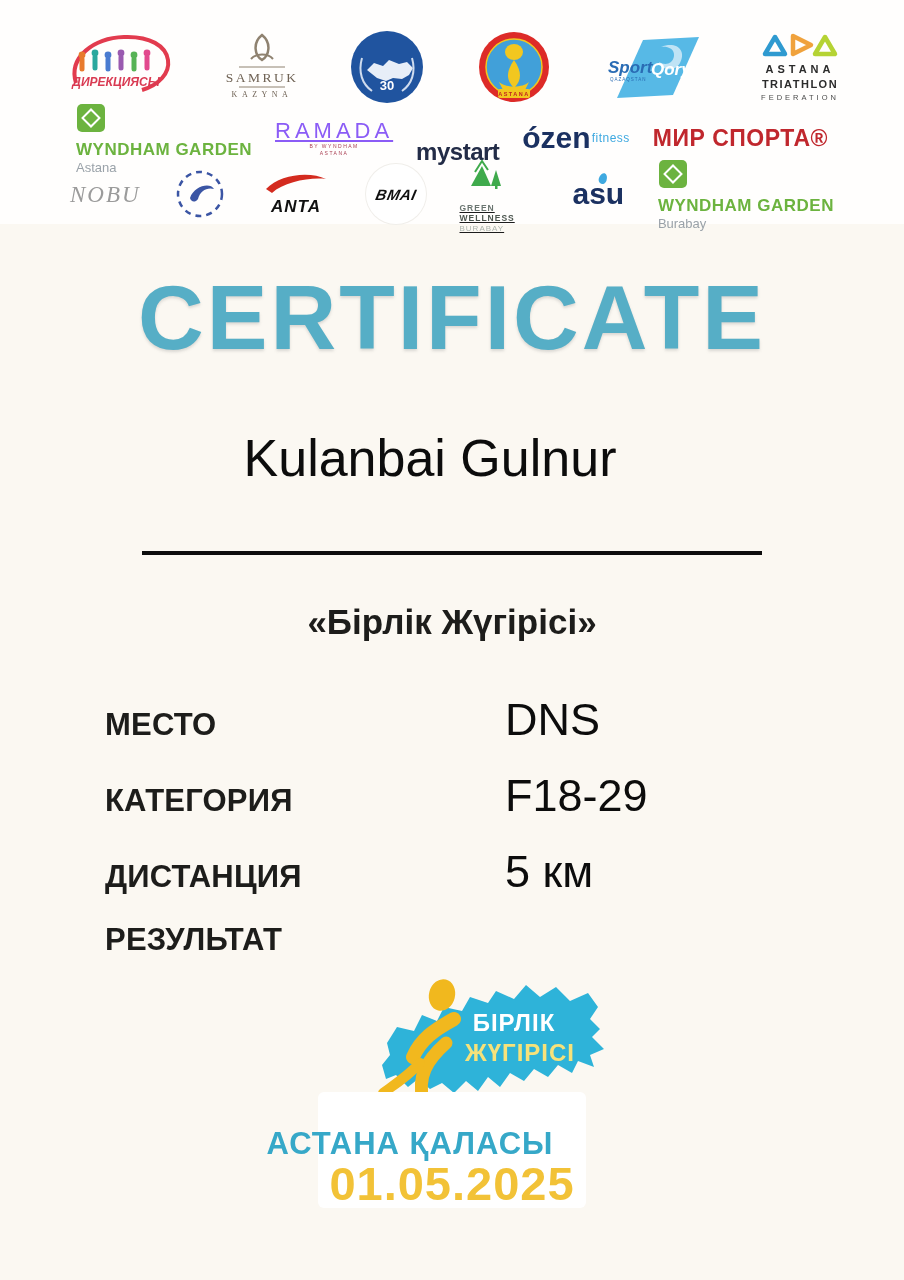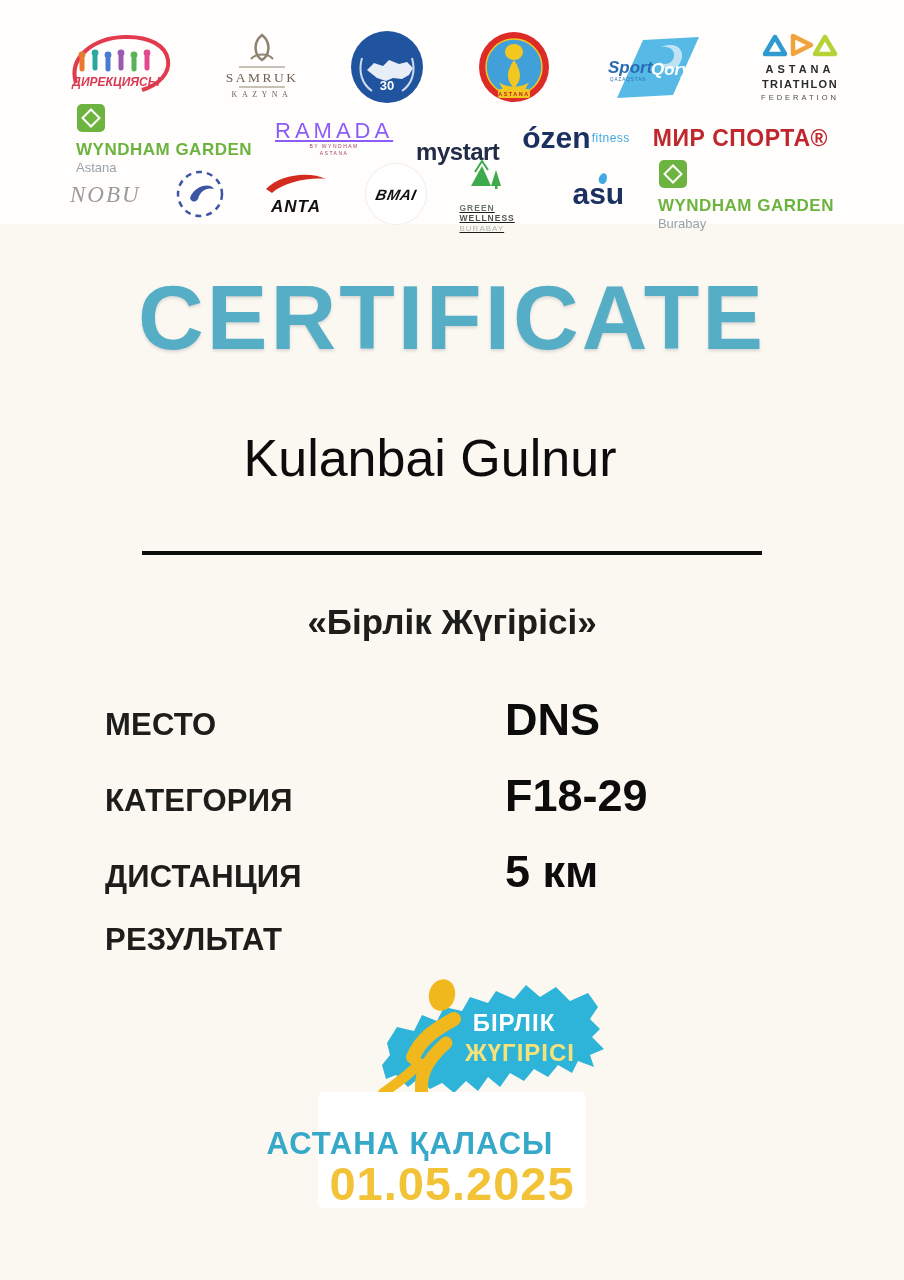--- a/index.html
+++ b/index.html
@@ -54,7 +54,7 @@
   .fields{position:absolute;top:694px;left:105px;width:700px;}
   .field-row{display:flex;align-items:baseline;height:76px;}
   .field-label{width:400px;font-size:31px;font-weight:800;color:#1d1d1b;letter-spacing:.2px;}
-  .field-value{font-size:45px;font-weight:700;color:#0c0c0c;}
+  .field-value{font-size:45px;font-weight:400;color:#0c0c0c;}
 
   .badge{position:absolute;top:975px;left:342px;}
   .bottom-panel{position:absolute;top:1092px;left:318px;width:268px;height:116px;background:#ffffff;border-radius:6px;}

